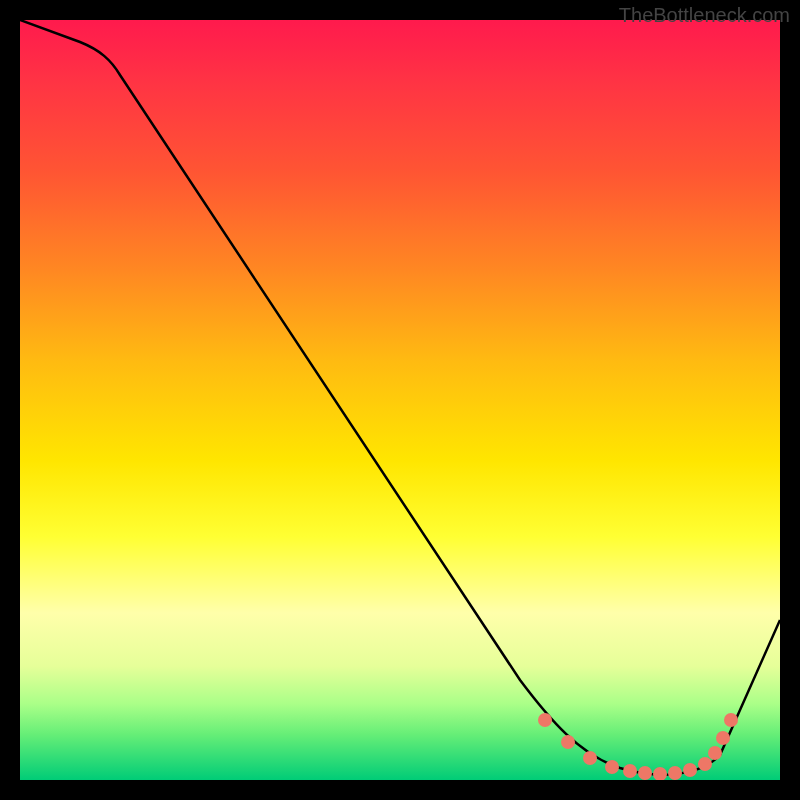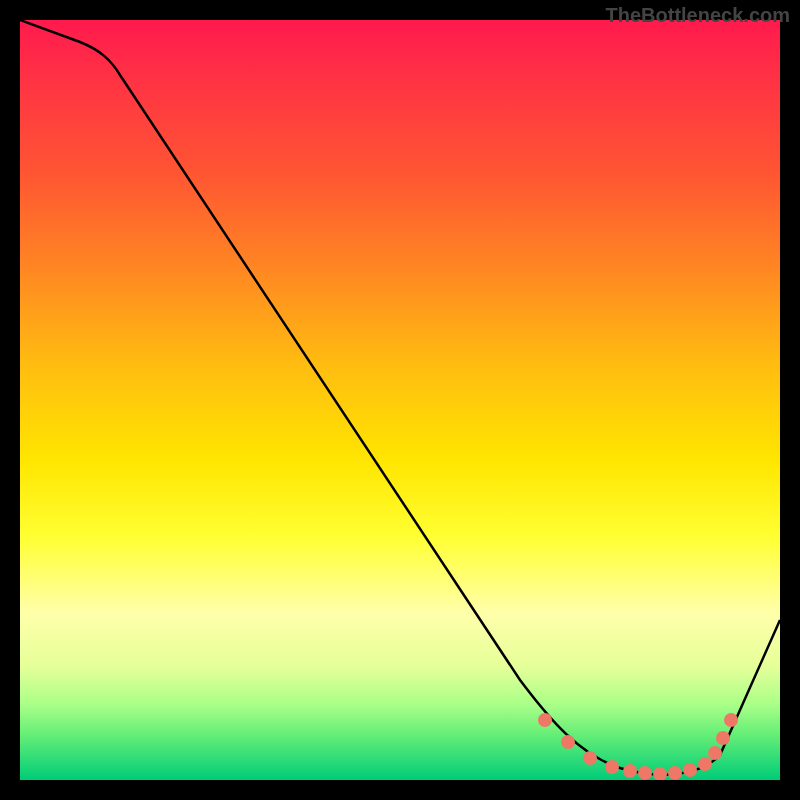--- a/index.html
+++ b/index.html
@@ -17,7 +17,7 @@
     right: 10px;
     color: #444;
     font-size: 20px;
-    font-weight: 700;
+    font-weight: 400;
     z-index: 10;
   }
   .plot-frame {

